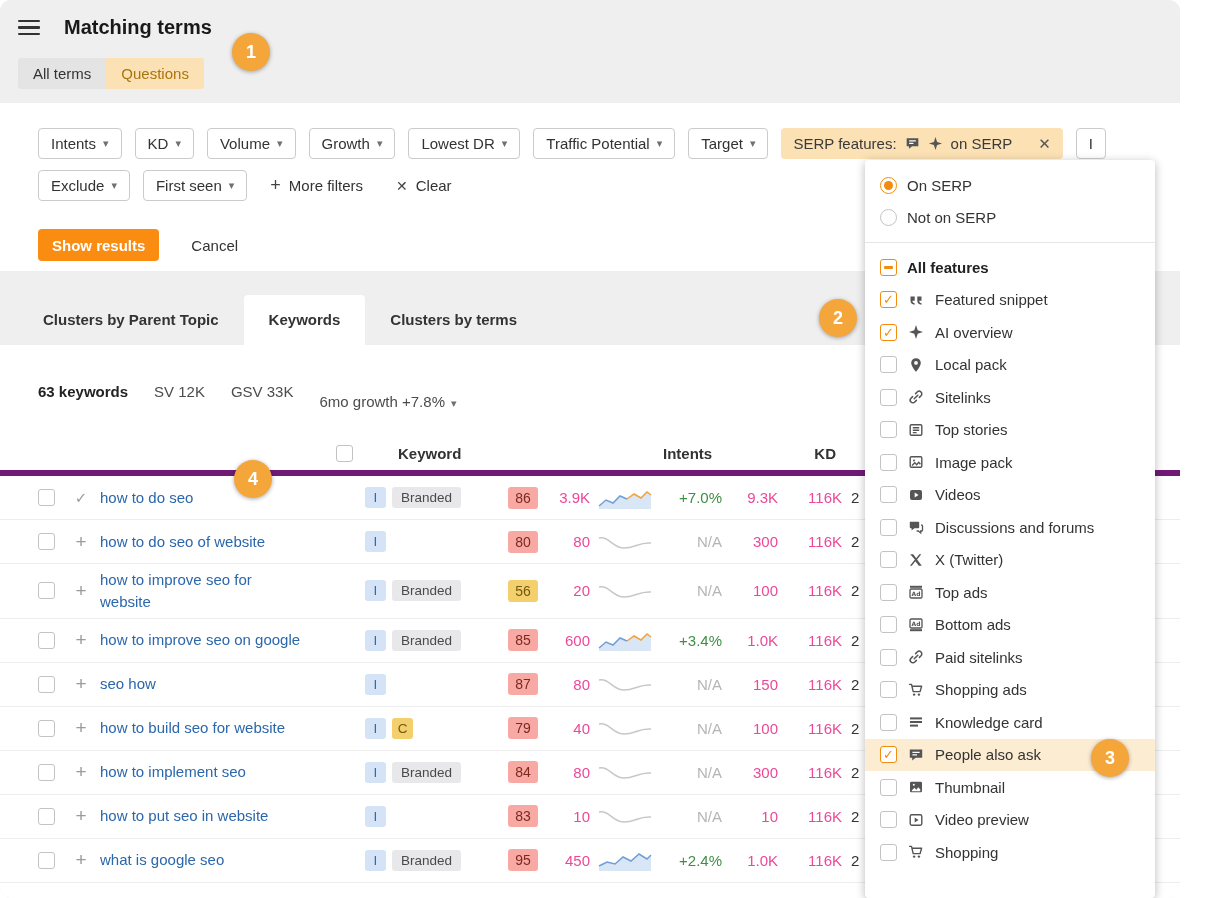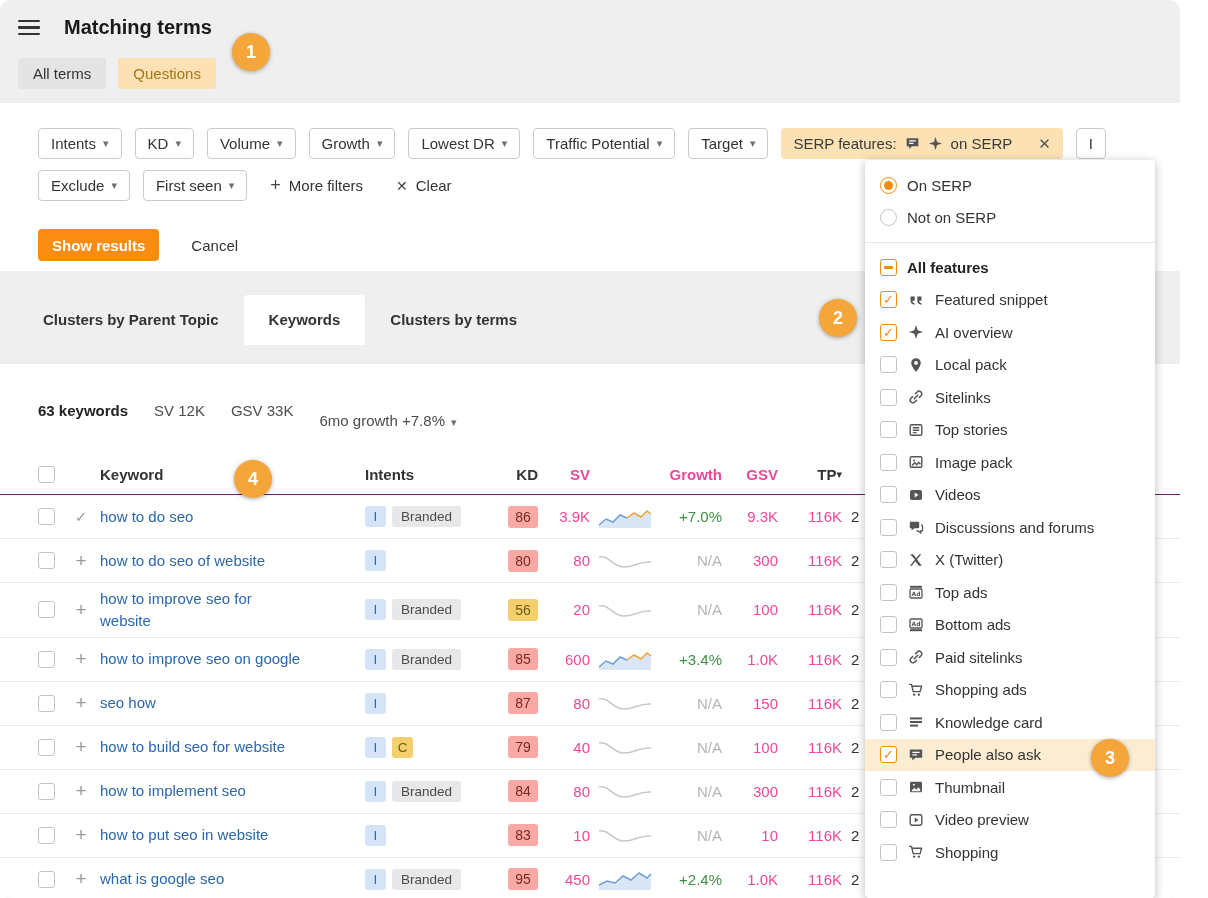--- a/index.html
+++ b/index.html
@@ -17,7 +17,7 @@
           cursor:pointer; font-family:inherit; }
   .vtab:first-child { border-radius:3px 0 0 3px; }
   .vtab:last-child { border-radius:0 3px 3px 0; }
-  .vtab.active { background:#fbe1b4; color:#a9750e;margin-left:12px; }
+  .vtab.active { background:#fbe1b4; color:#a9750e; }
 
   
   .filter-card { position:absolute; top:103px; left:0; width:100%; height:168px; background:#fff; }

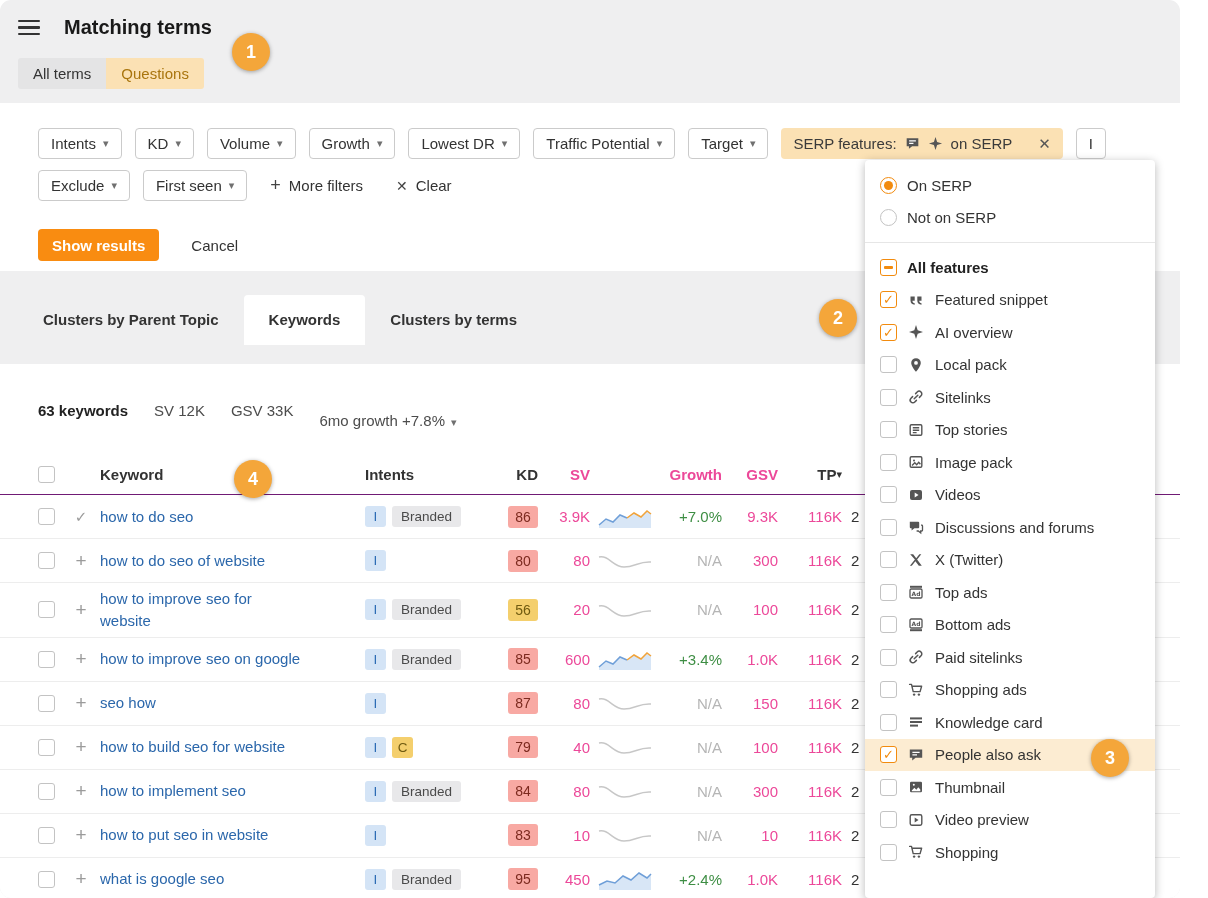--- a/index.html
+++ b/index.html
@@ -51,7 +51,7 @@
   .ctab.active { background:#fff; border-radius:4px 4px 0 0; }
 
   
-  .white-area { position:absolute; top:364px; left:0; width:100%; bottom:0; background:#fff; }
+  .white-area { position:absolute; top:345px; left:0; width:100%; bottom:0; background:#fff; }
   .stats-row { display:flex; align-items:center; gap:26px; padding:28px 0 0 38px; font-size:15px; color:#4c4c4c; }
   .stat-strong { font-weight:bold; color:#222; }
   .growth-stat { display:inline-flex; align-items:flex-end; gap:6px; cursor:pointer;margin-top:20px; }

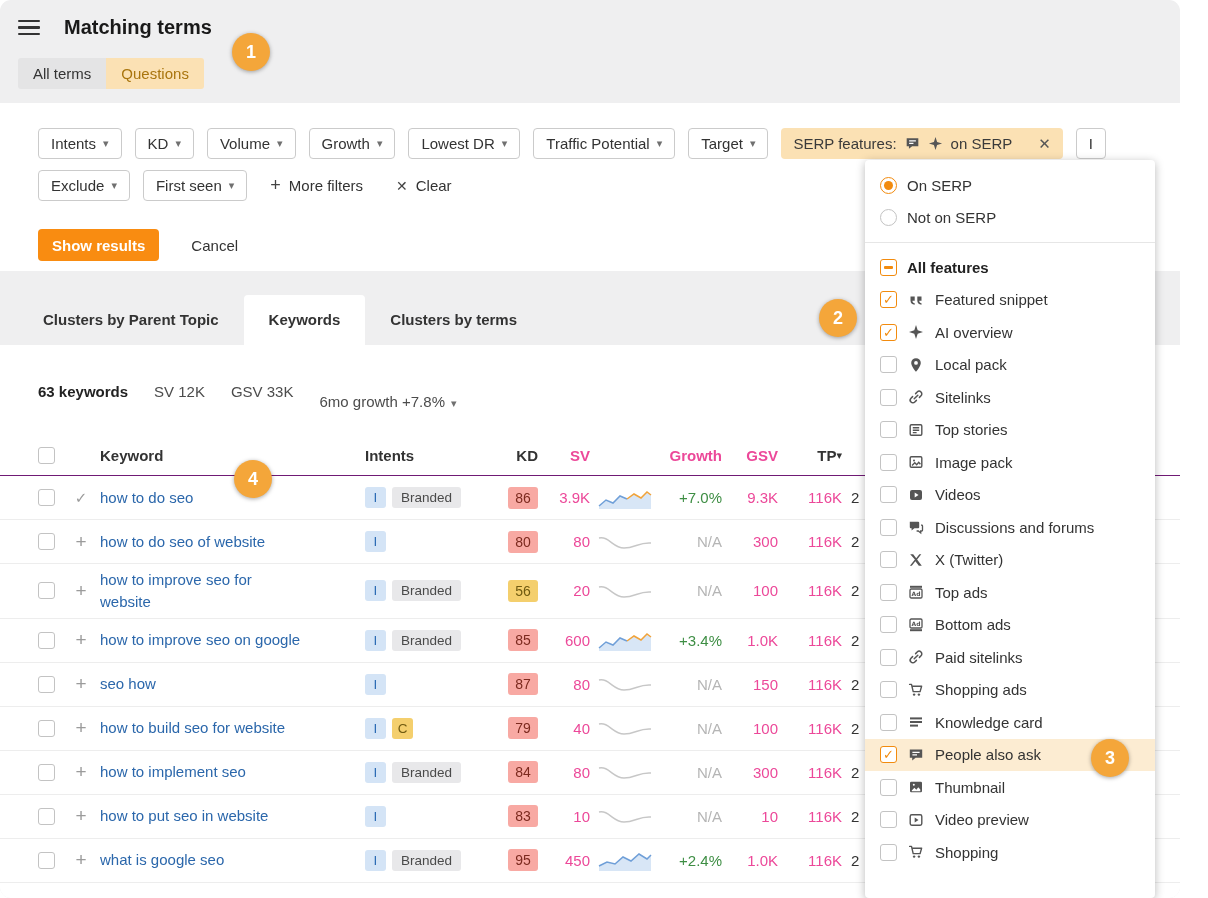--- a/index.html
+++ b/index.html
@@ -59,7 +59,7 @@
   
   .ktable { margin-top:26px; }
   .thead, .trow { display:flex; align-items:center; }
-  .thead { height:40px; border-bottom:1px solid #701a75; font-weight:bold; color:#333; }
+  .thead { height:40px; border-bottom:6px solid #701a75; font-weight:bold; color:#333;justify-content:flex-end; }
   .trow { min-height:44px; padding:5px 0; border-bottom:1px solid #ededed; }
   .cell { flex:none; font-size:15px; }
   .c-check { width:66px; padding-left:38px; display:flex; }

